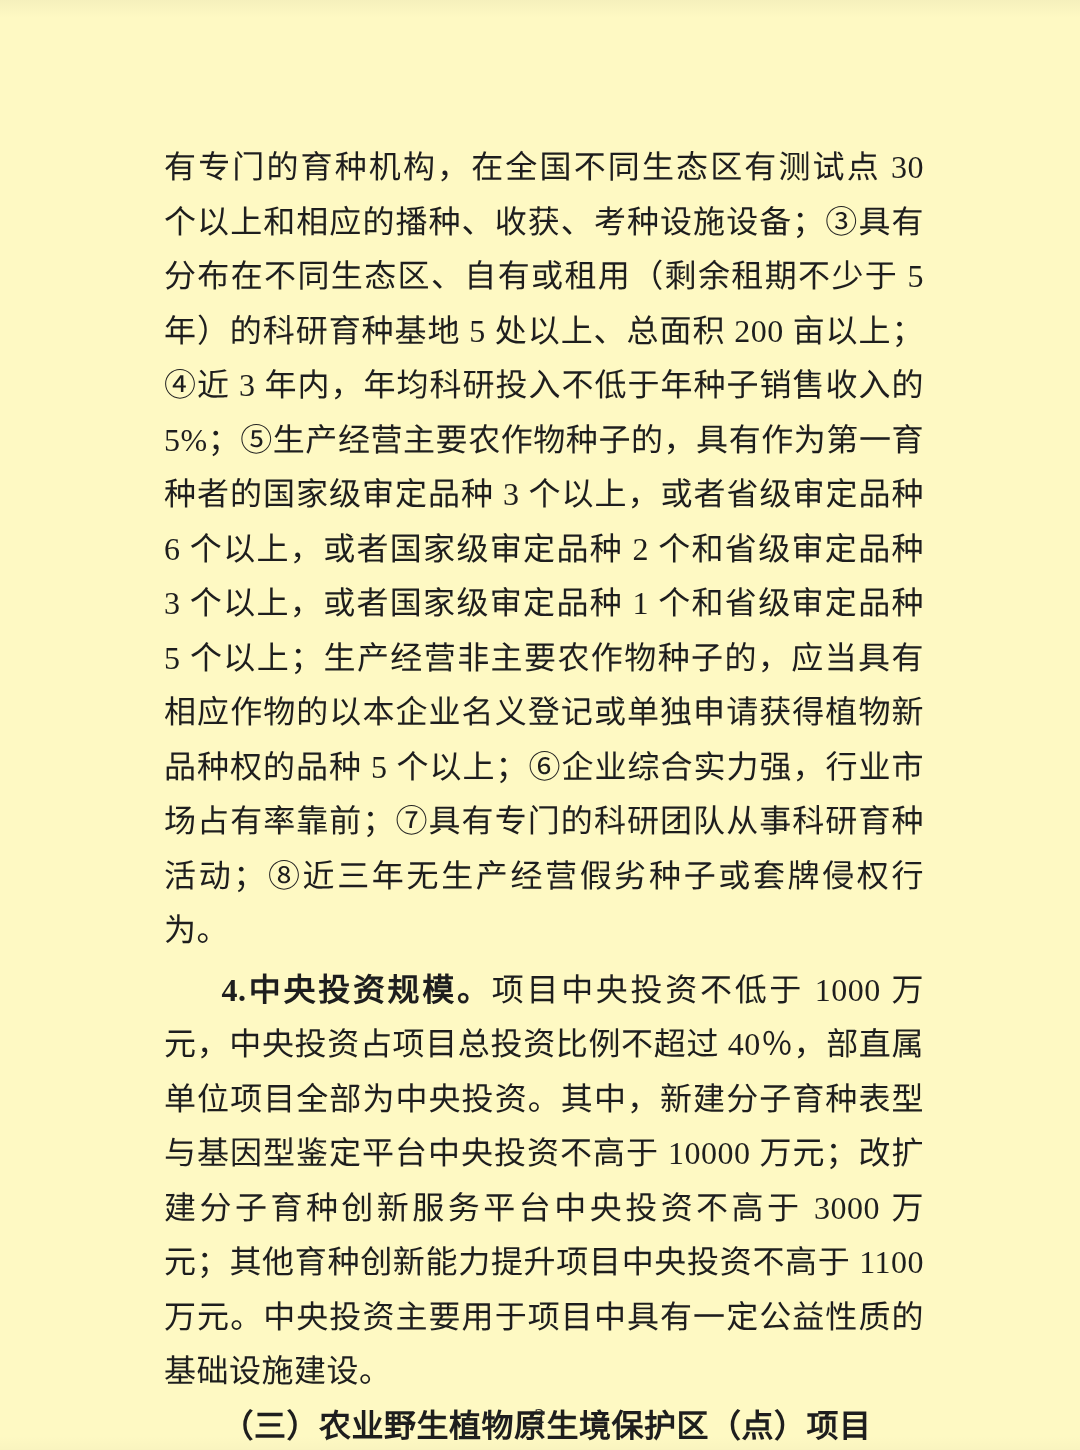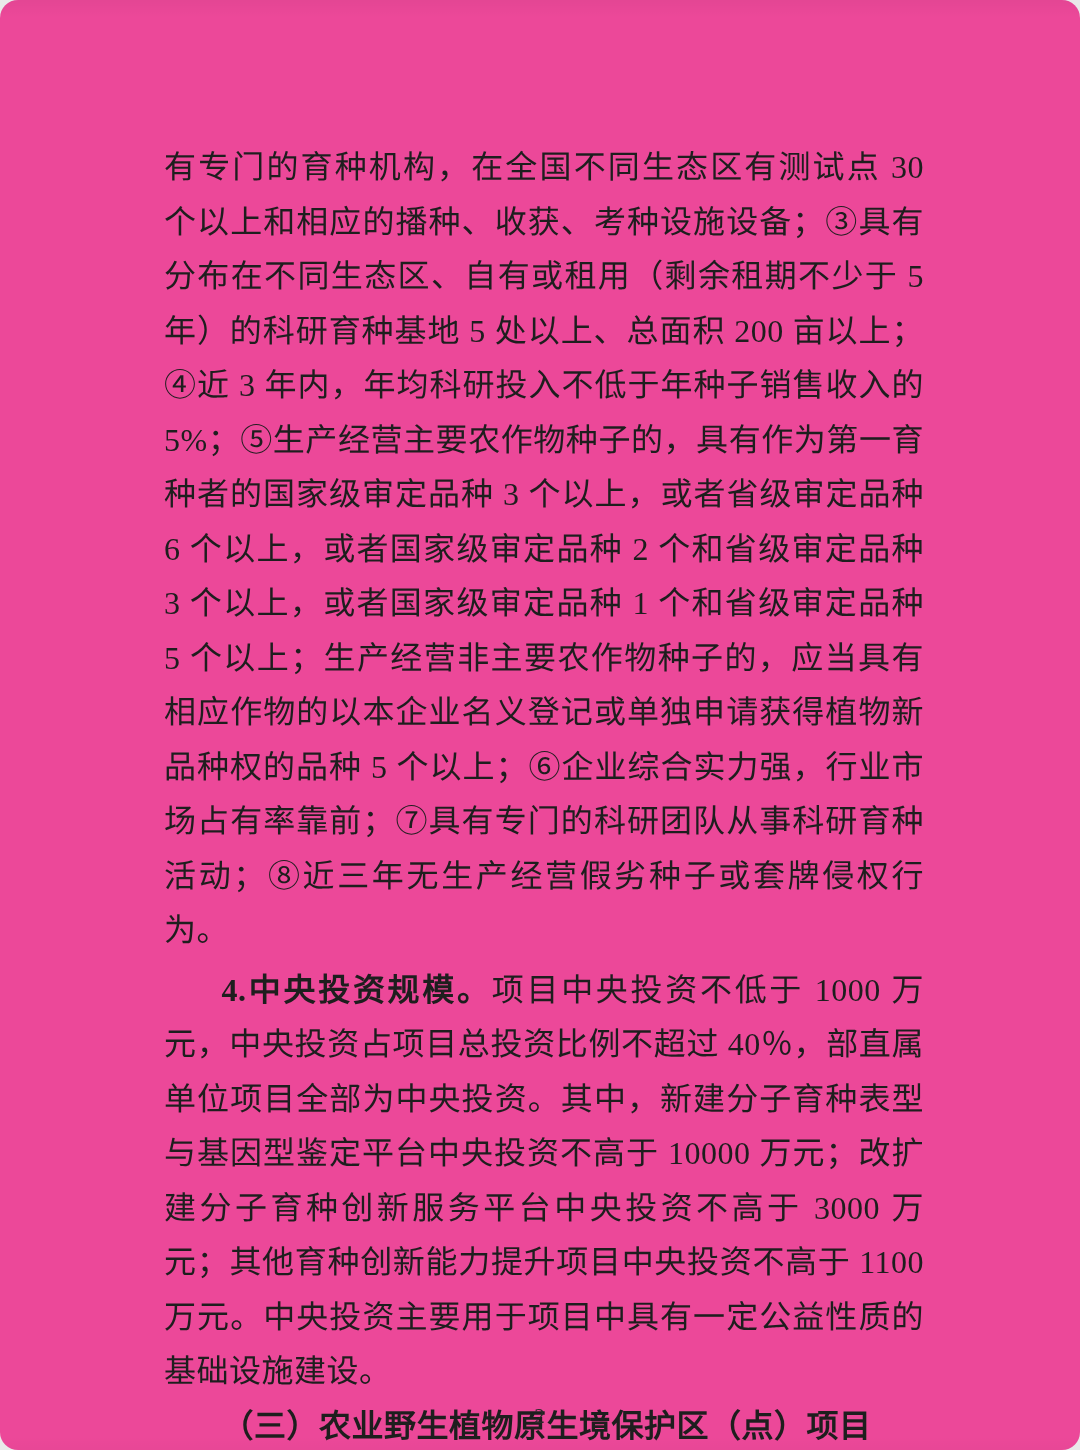--- a/index.html
+++ b/index.html
@@ -13,10 +13,9 @@
     width: 1080px;
     height: 1450px;
     margin: 0 auto;
-    background: #ec4899;
+    background: #fef9c3;
     overflow: hidden;
     color: #1e1e1e;
-    border-radius: 18px;
   }
   
   .page::before {

